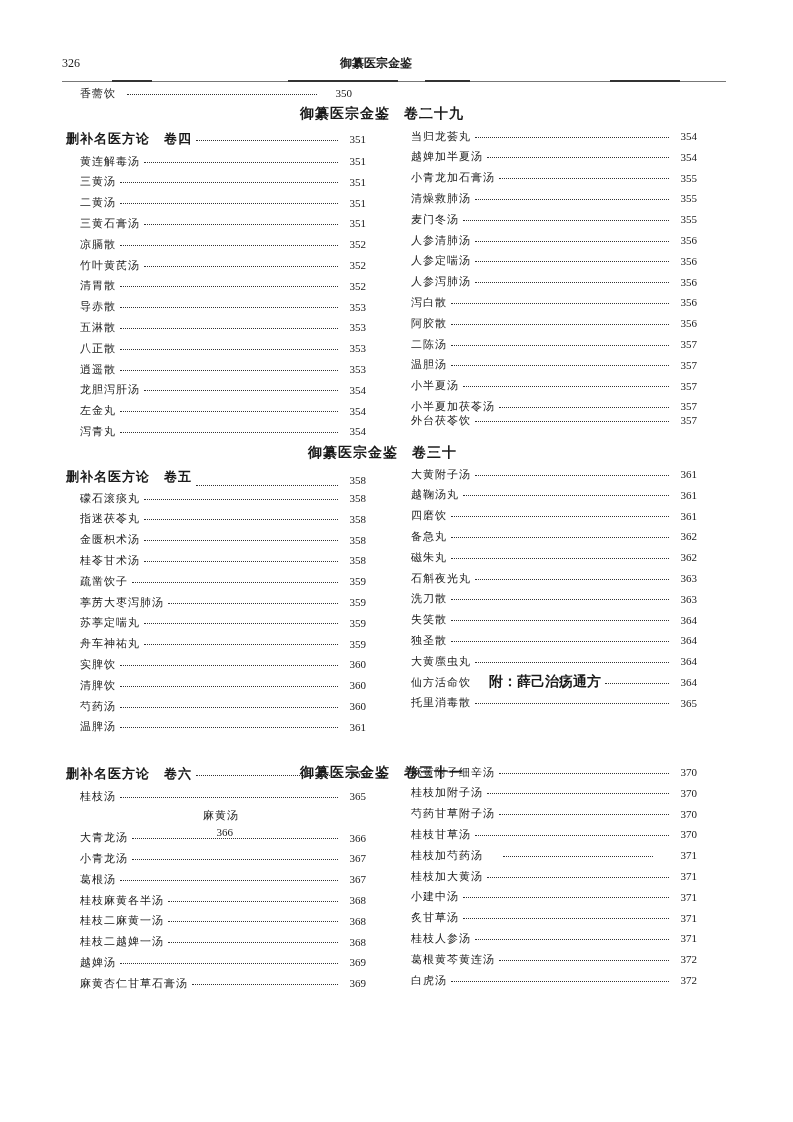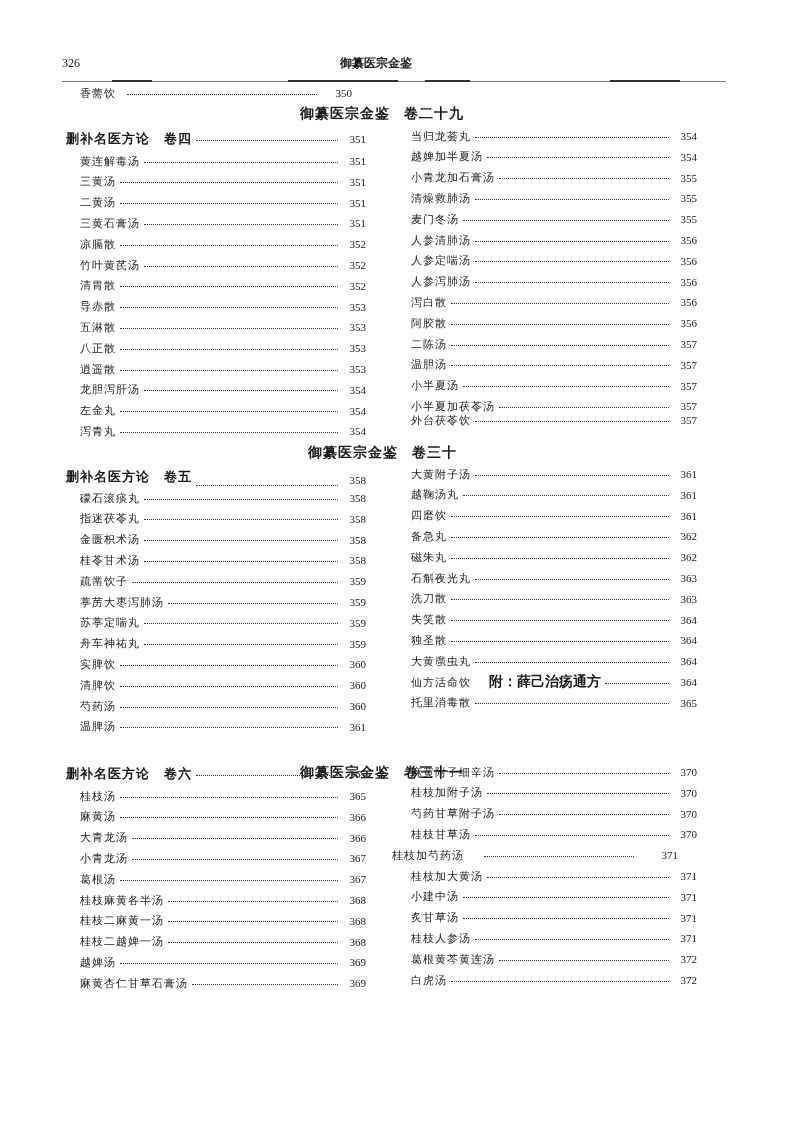--- a/index.html
+++ b/index.html
@@ -414,7 +414,7 @@
       <span class="leader"></span>
       <span class="page">365</span>
     </div>
-    <div class="entry " style="left: 80px; top: 807.8px; width: 286px;">
+    <div class="entry " style="left: 80px; top: 807.8px; width: 286px; flex-direction: column;">
       <span class="label">麻黄汤</span>
       <span class="leader"></span>
       <span class="page">366</span>

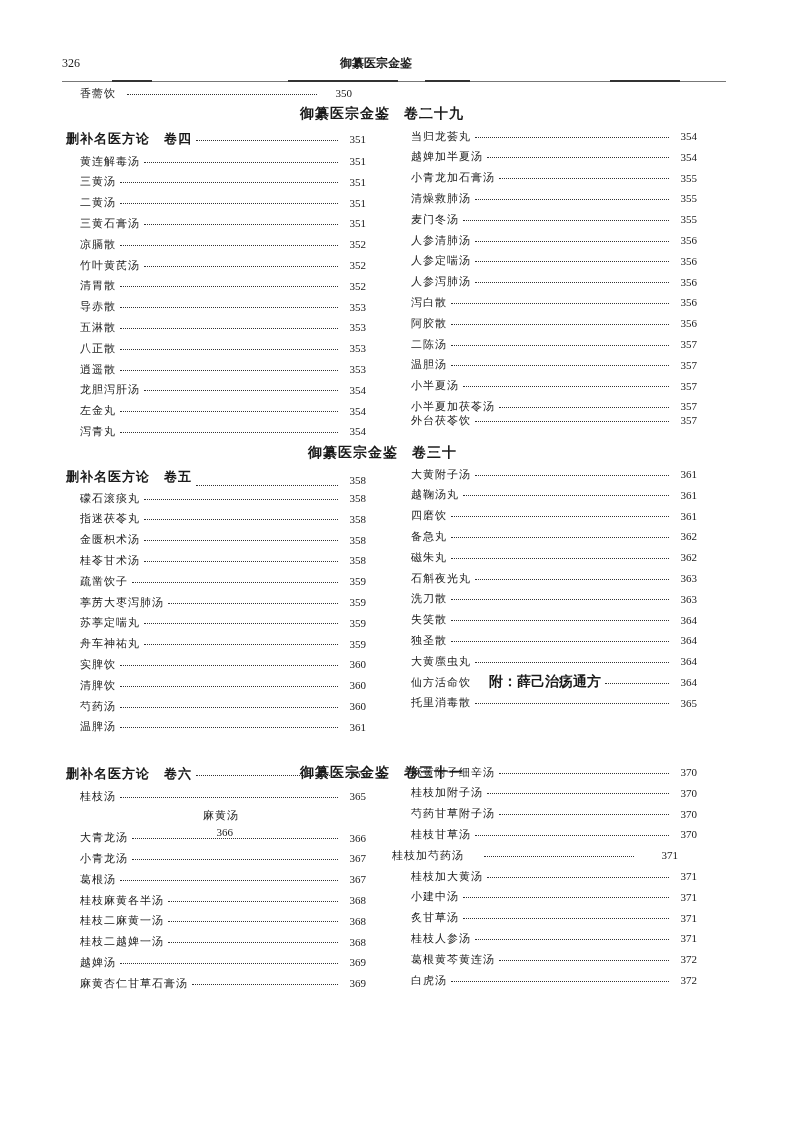--- a/index.html
+++ b/index.html
@@ -479,7 +479,7 @@
       <span class="leader"></span>
       <span class="page">370</span>
     </div>
-    <div class="entry " style="left: 392px; top: 846.2px; width: 286px; gap: 16px;">
+    <div class="entry " style="left: 411px; top: 846.2px; width: 286px; gap: 16px;">
       <span class="label">桂枝加芍药汤</span>
       <span class="leader"></span>
       <span class="page">371</span>

